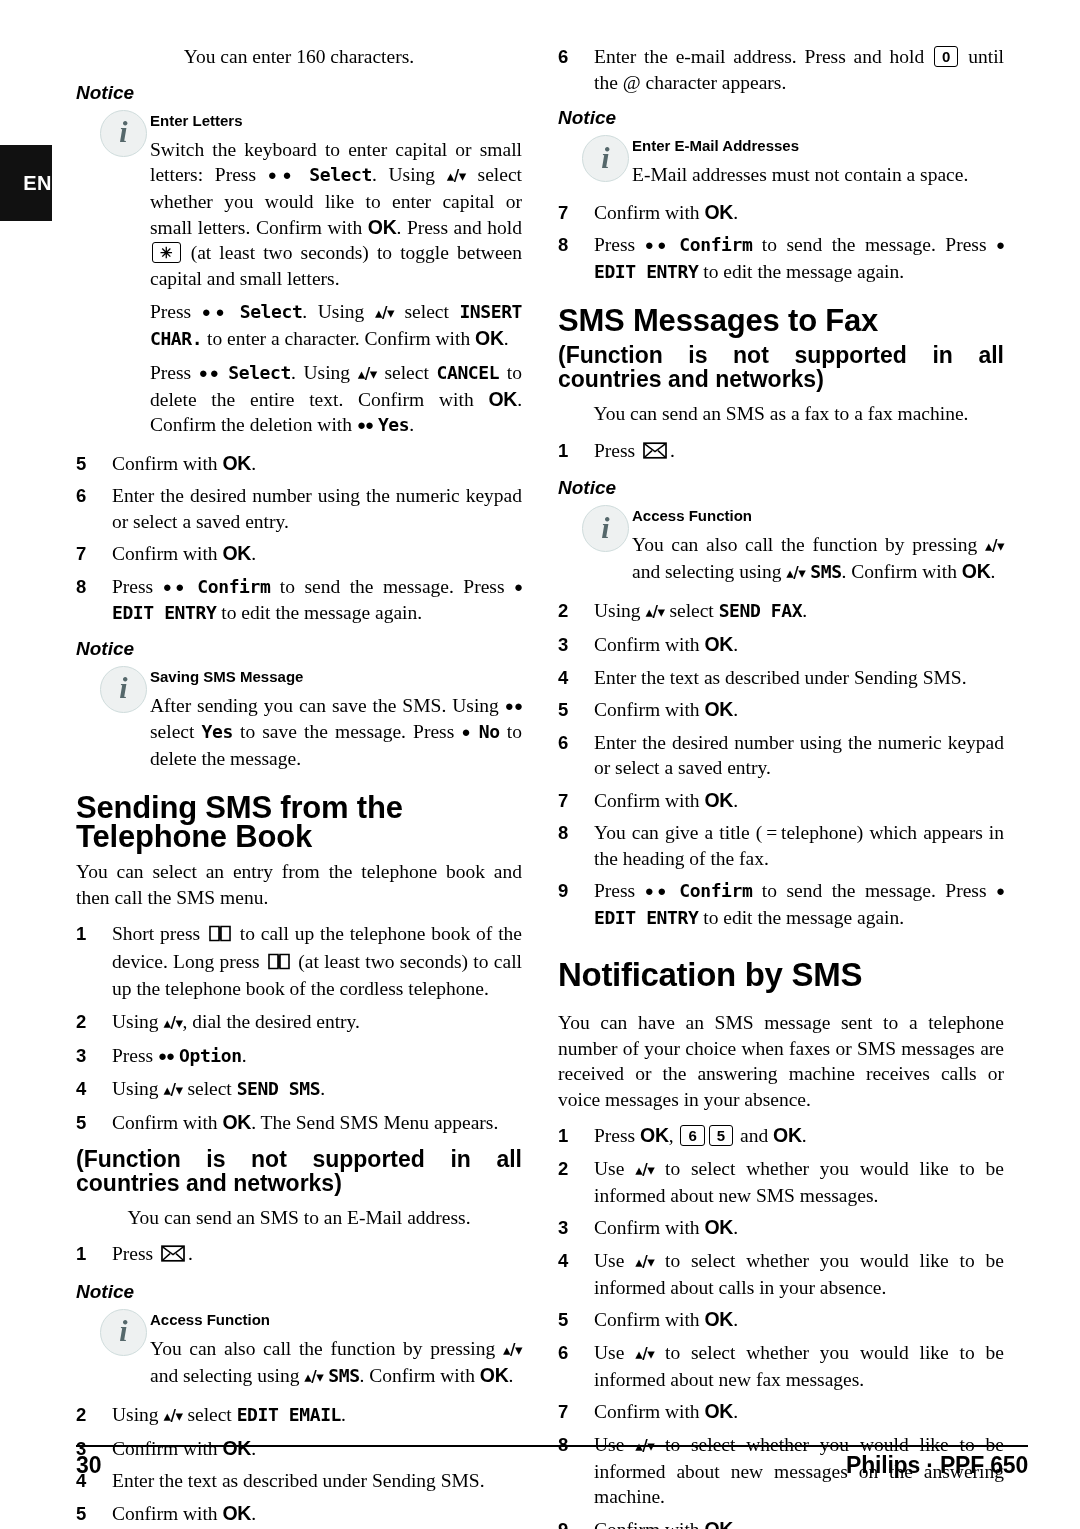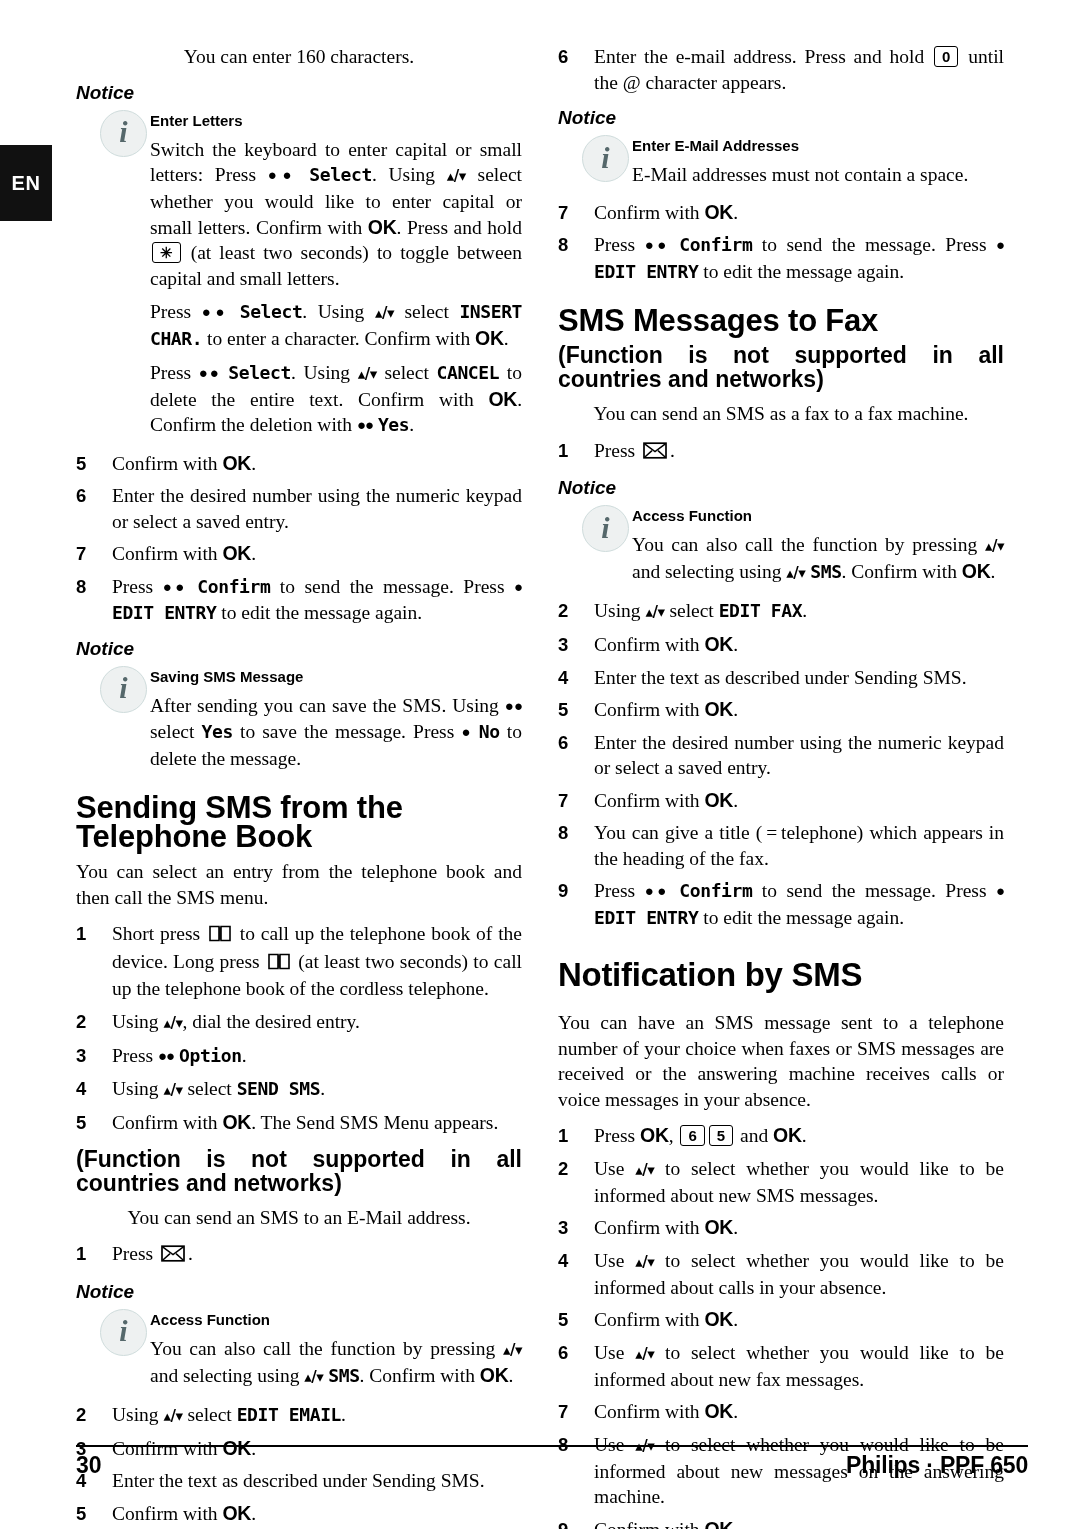--- a/index.html
+++ b/index.html
@@ -17,7 +17,7 @@
   .lang-tab{
     position:absolute;left:0;top:145px;width:52px;height:76px;
     background:#111111;
-    display:flex;align-items:center;justify-content:center;
+    display:flex;align-items:center;justify-content:flex-end;
   }
   .lang-tab span{
     color:#fff;font-family:"Liberation Sans",sans-serif;

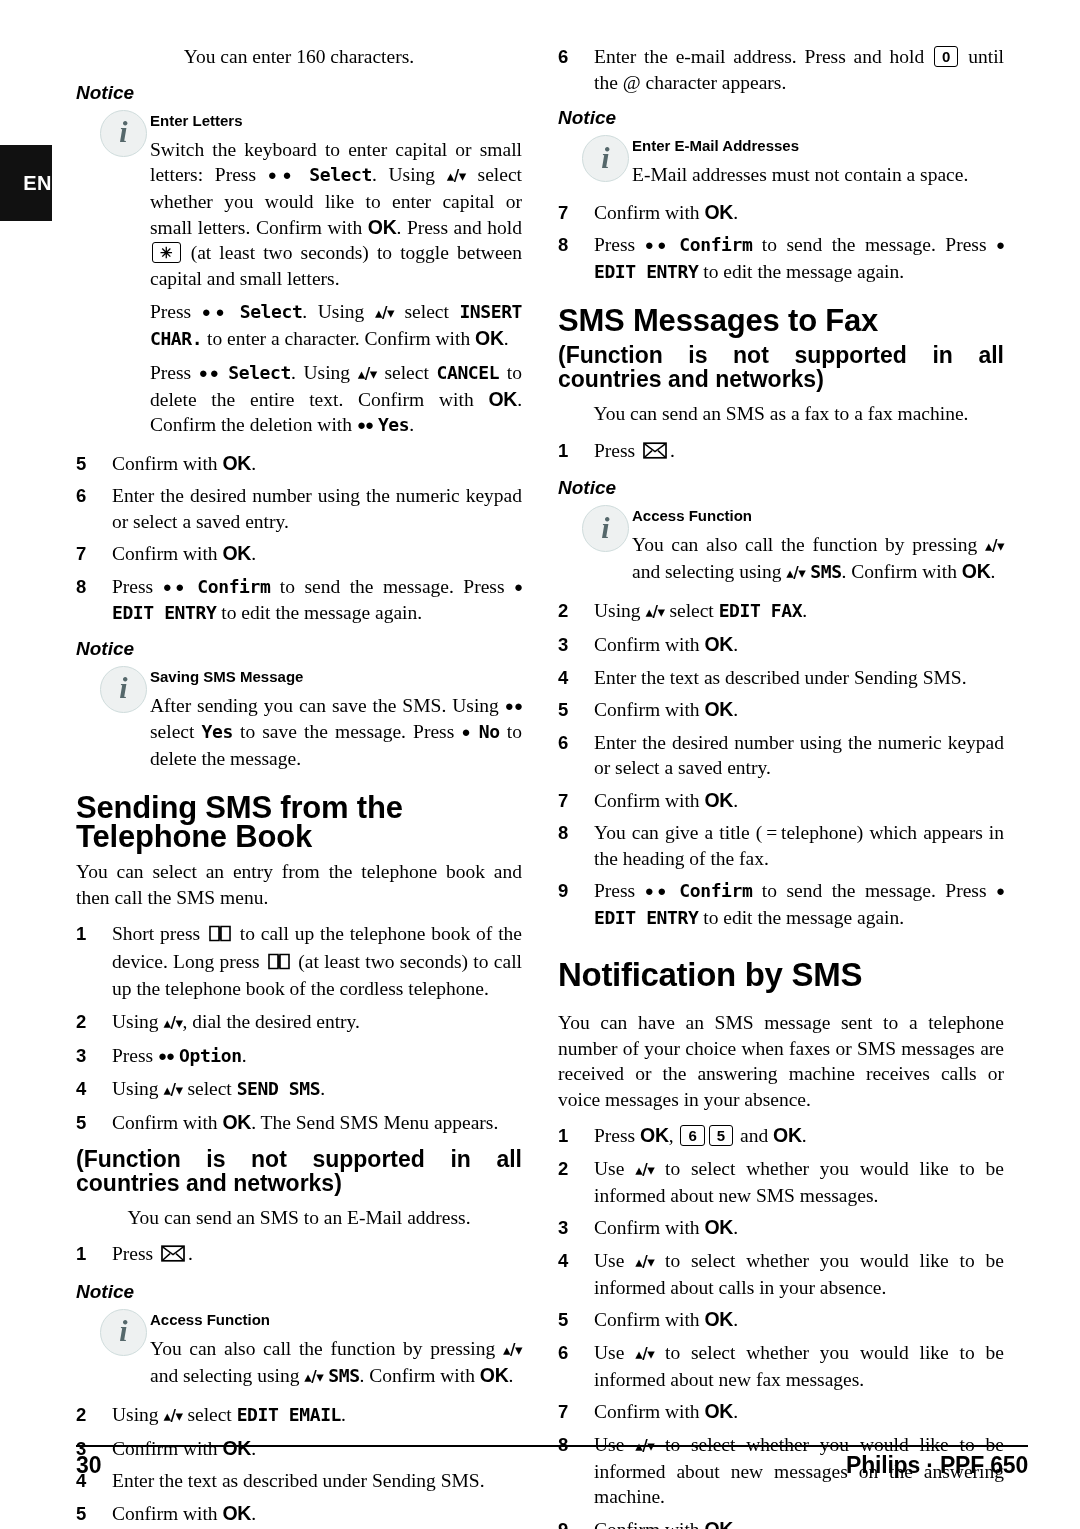--- a/index.html
+++ b/index.html
@@ -277,7 +277,7 @@
       </div>
 
       <ol class="steps">
-        <li><span class="num">2</span><span>Using </span><span class="arrows">▴/▾</span><span> select </span><span class="lcd">EDIT FAX</span><span>.</span></li>
+        <li><span class="num">2</span><span>Using </span><span class="arrows">▴/▾</span><span> select </span><span class="lcd">SEND FAX</span><span>.</span></li>
         <li><span class="num">3</span><span>Confirm with </span><span class="ok">OK</span><span>.</span></li>
         <li><span class="num">4</span><span>Enter the text as described under Sending SMS.</span></li>
         <li><span class="num">5</span><span>Confirm with </span><span class="ok">OK</span><span>.</span></li>

